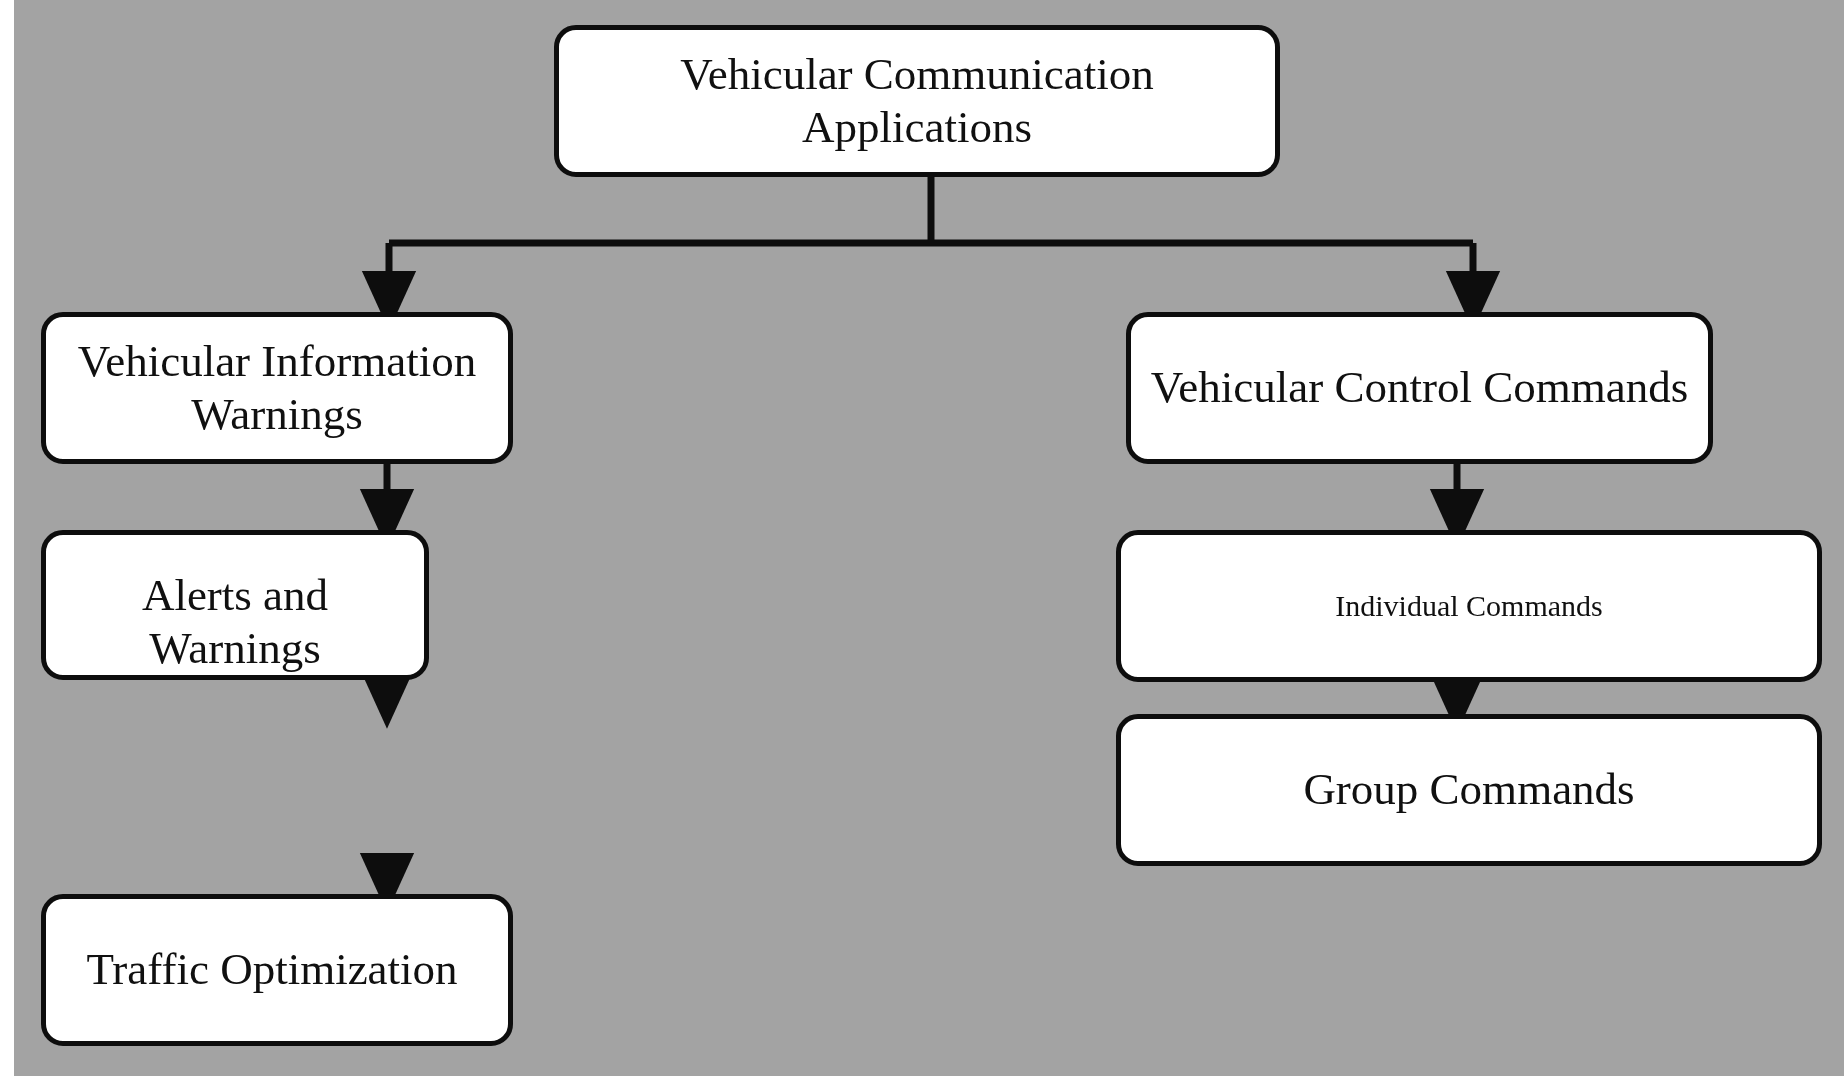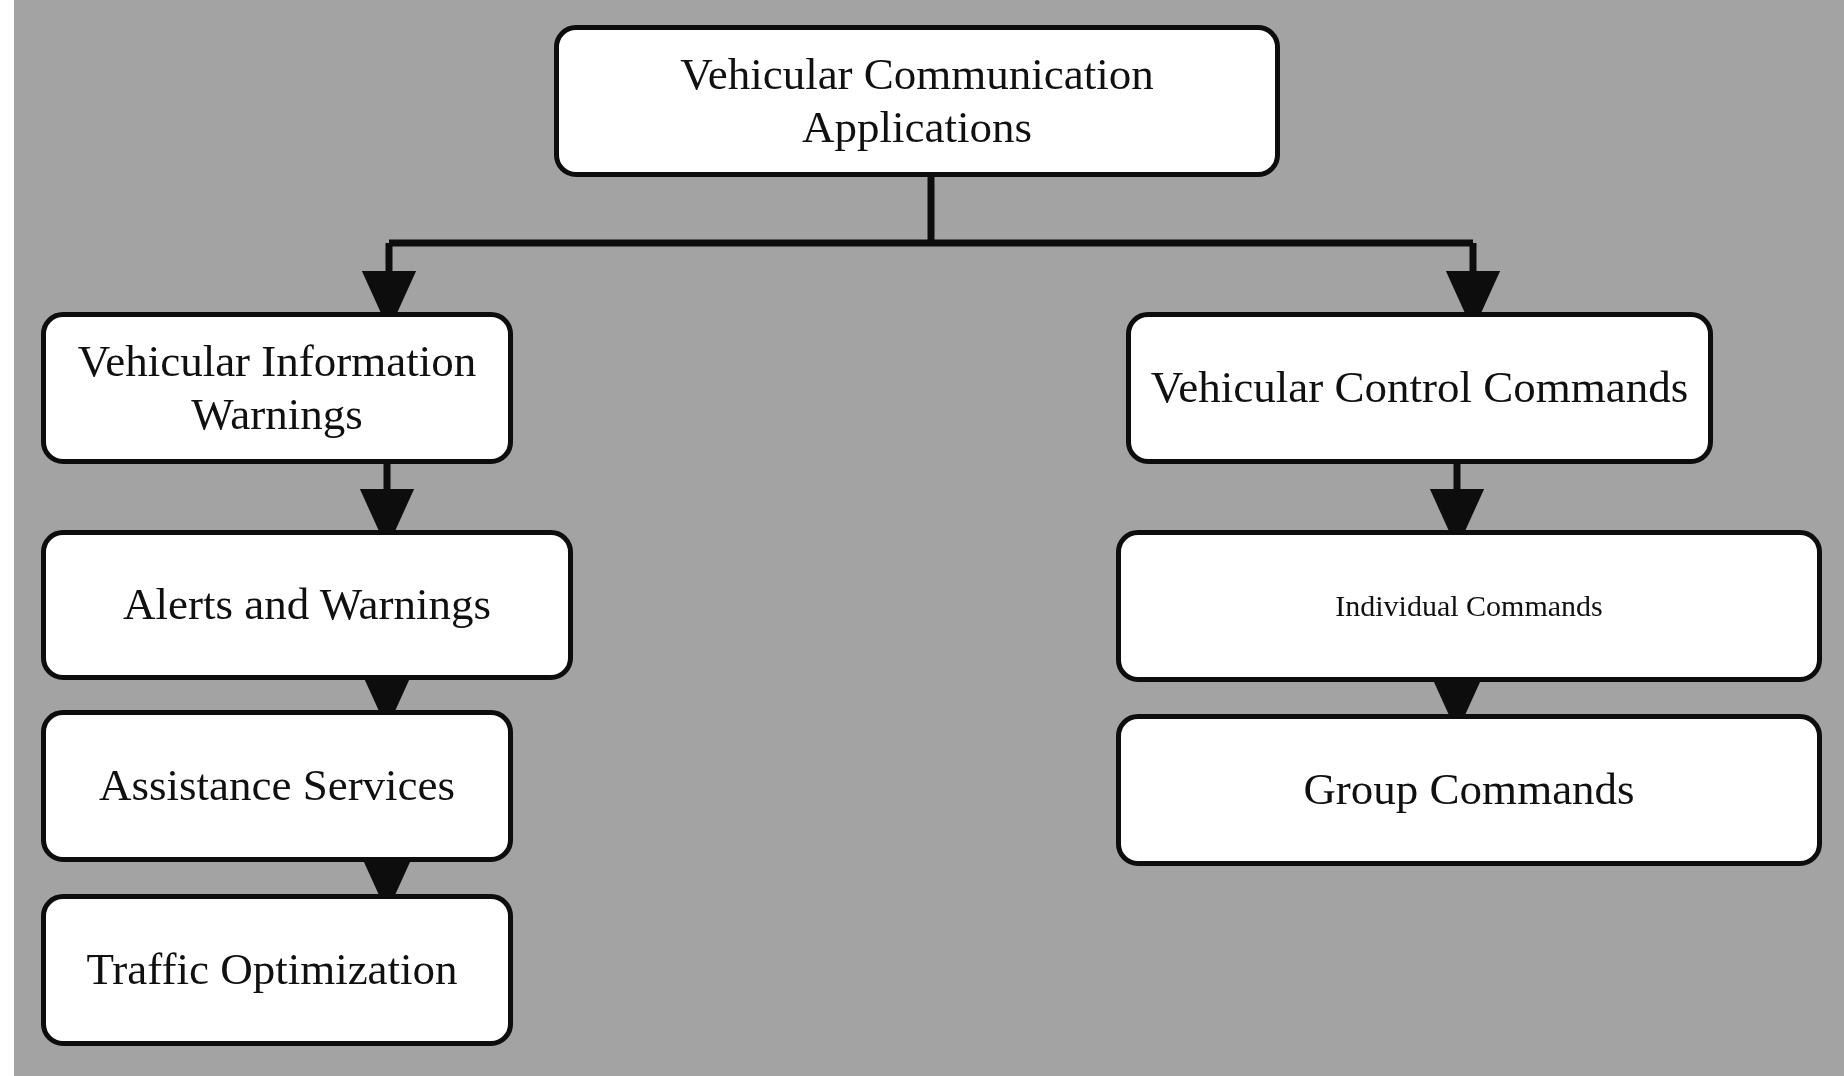--- a/index.html
+++ b/index.html
@@ -36,7 +36,7 @@
   }
   .node-root     { left: 540px; top: 25px;  width: 726px; height: 152px; font-size: 45px; }
   .node-l0       { left: 27px;  top: 312px; width: 472px; height: 152px; font-size: 45px; }
-  .node-l1       { left: 27px;  top: 530px; width: 532px; height: 150px; font-size: 45px; }
+  .node-l1       { left: 27px;  top: 530px; width: 388px; height: 150px; font-size: 45px; align-items: flex-end; }
   .node-l2       { left: 27px;  top: 710px; width: 472px; height: 152px; font-size: 45px; }
   .node-l3       { left: 27px;  top: 894px; width: 472px; height: 152px; font-size: 45px; padding-left: 8px; }
   .node-r0       { left: 1112px; top: 312px; width: 587px; height: 152px; font-size: 45px; }

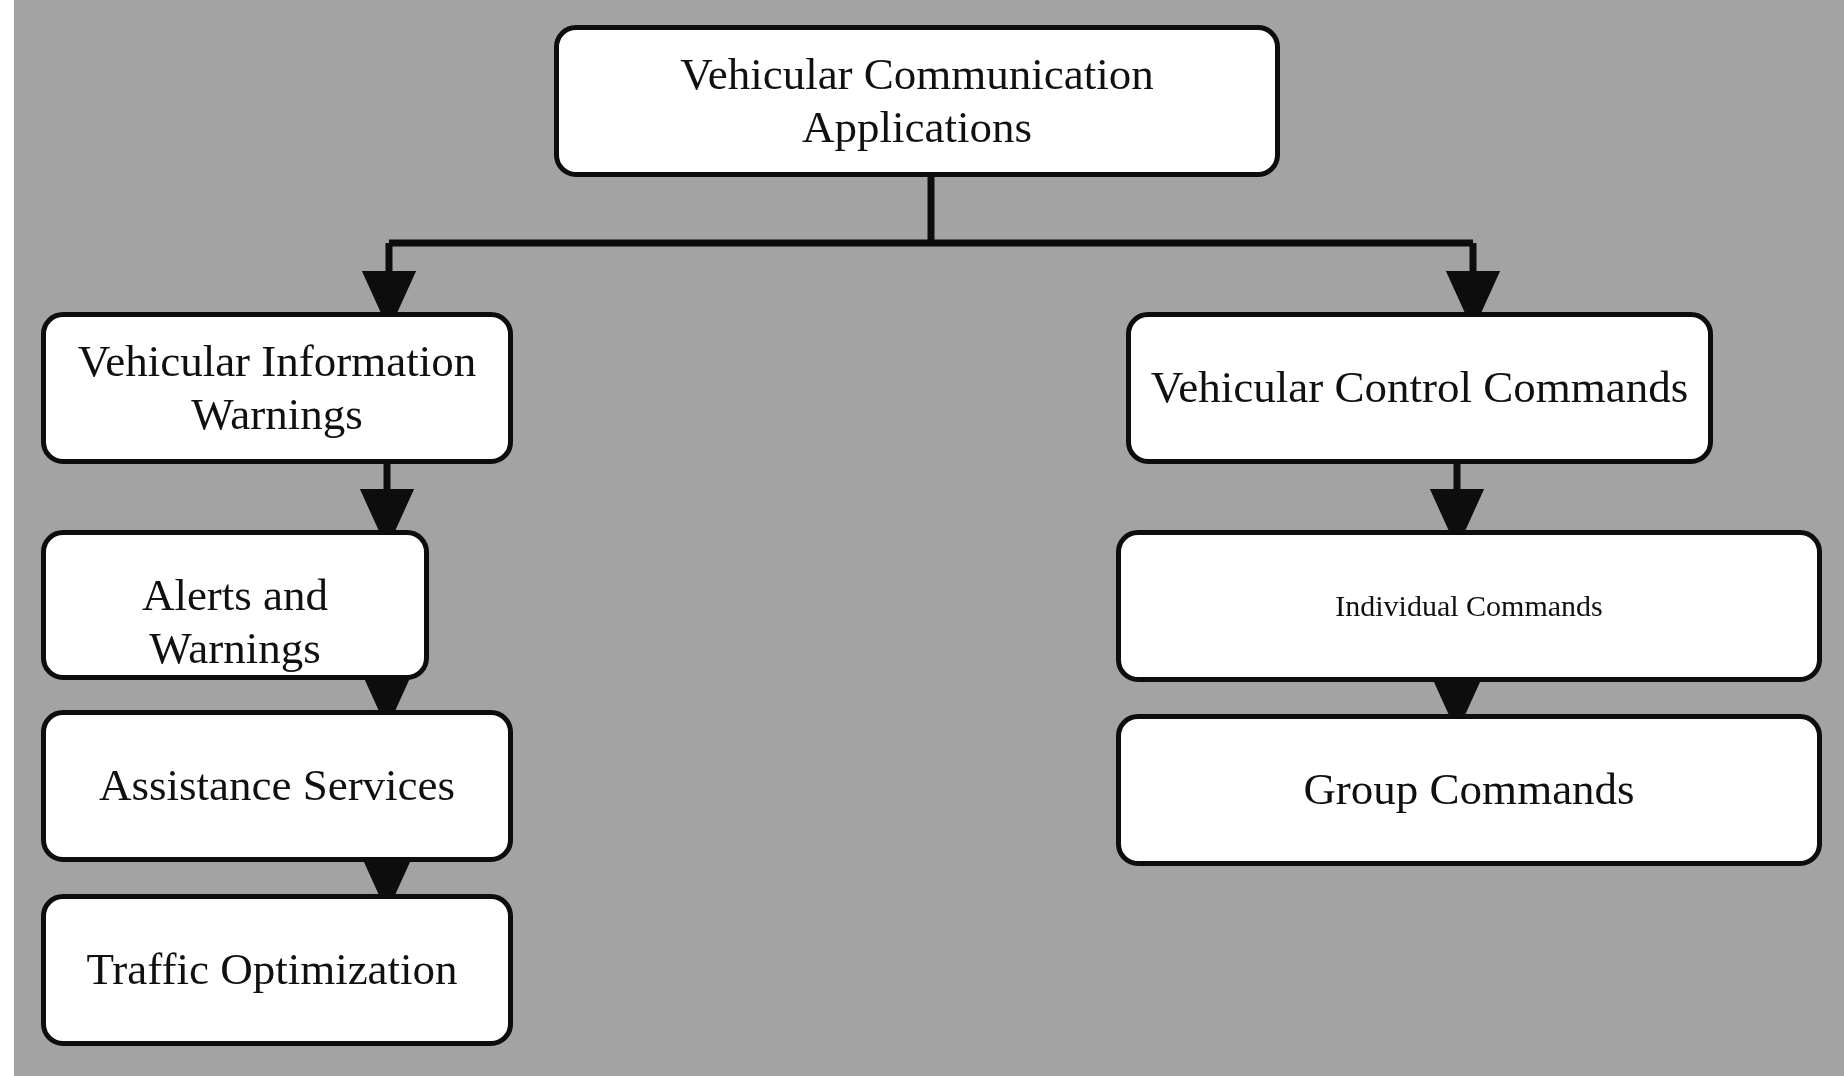--- a/index.html
+++ b/index.html
@@ -106,9 +106,6 @@
     <span class="node-label">Alerts and Warnings</span>
   </div>
 
-  <div class="node node-l2">
-    <span class="node-label">Assistance Services</span>
-  </div>
 
   <div class="node node-l3">
     <span class="node-label">Traffic Optimization</span>

